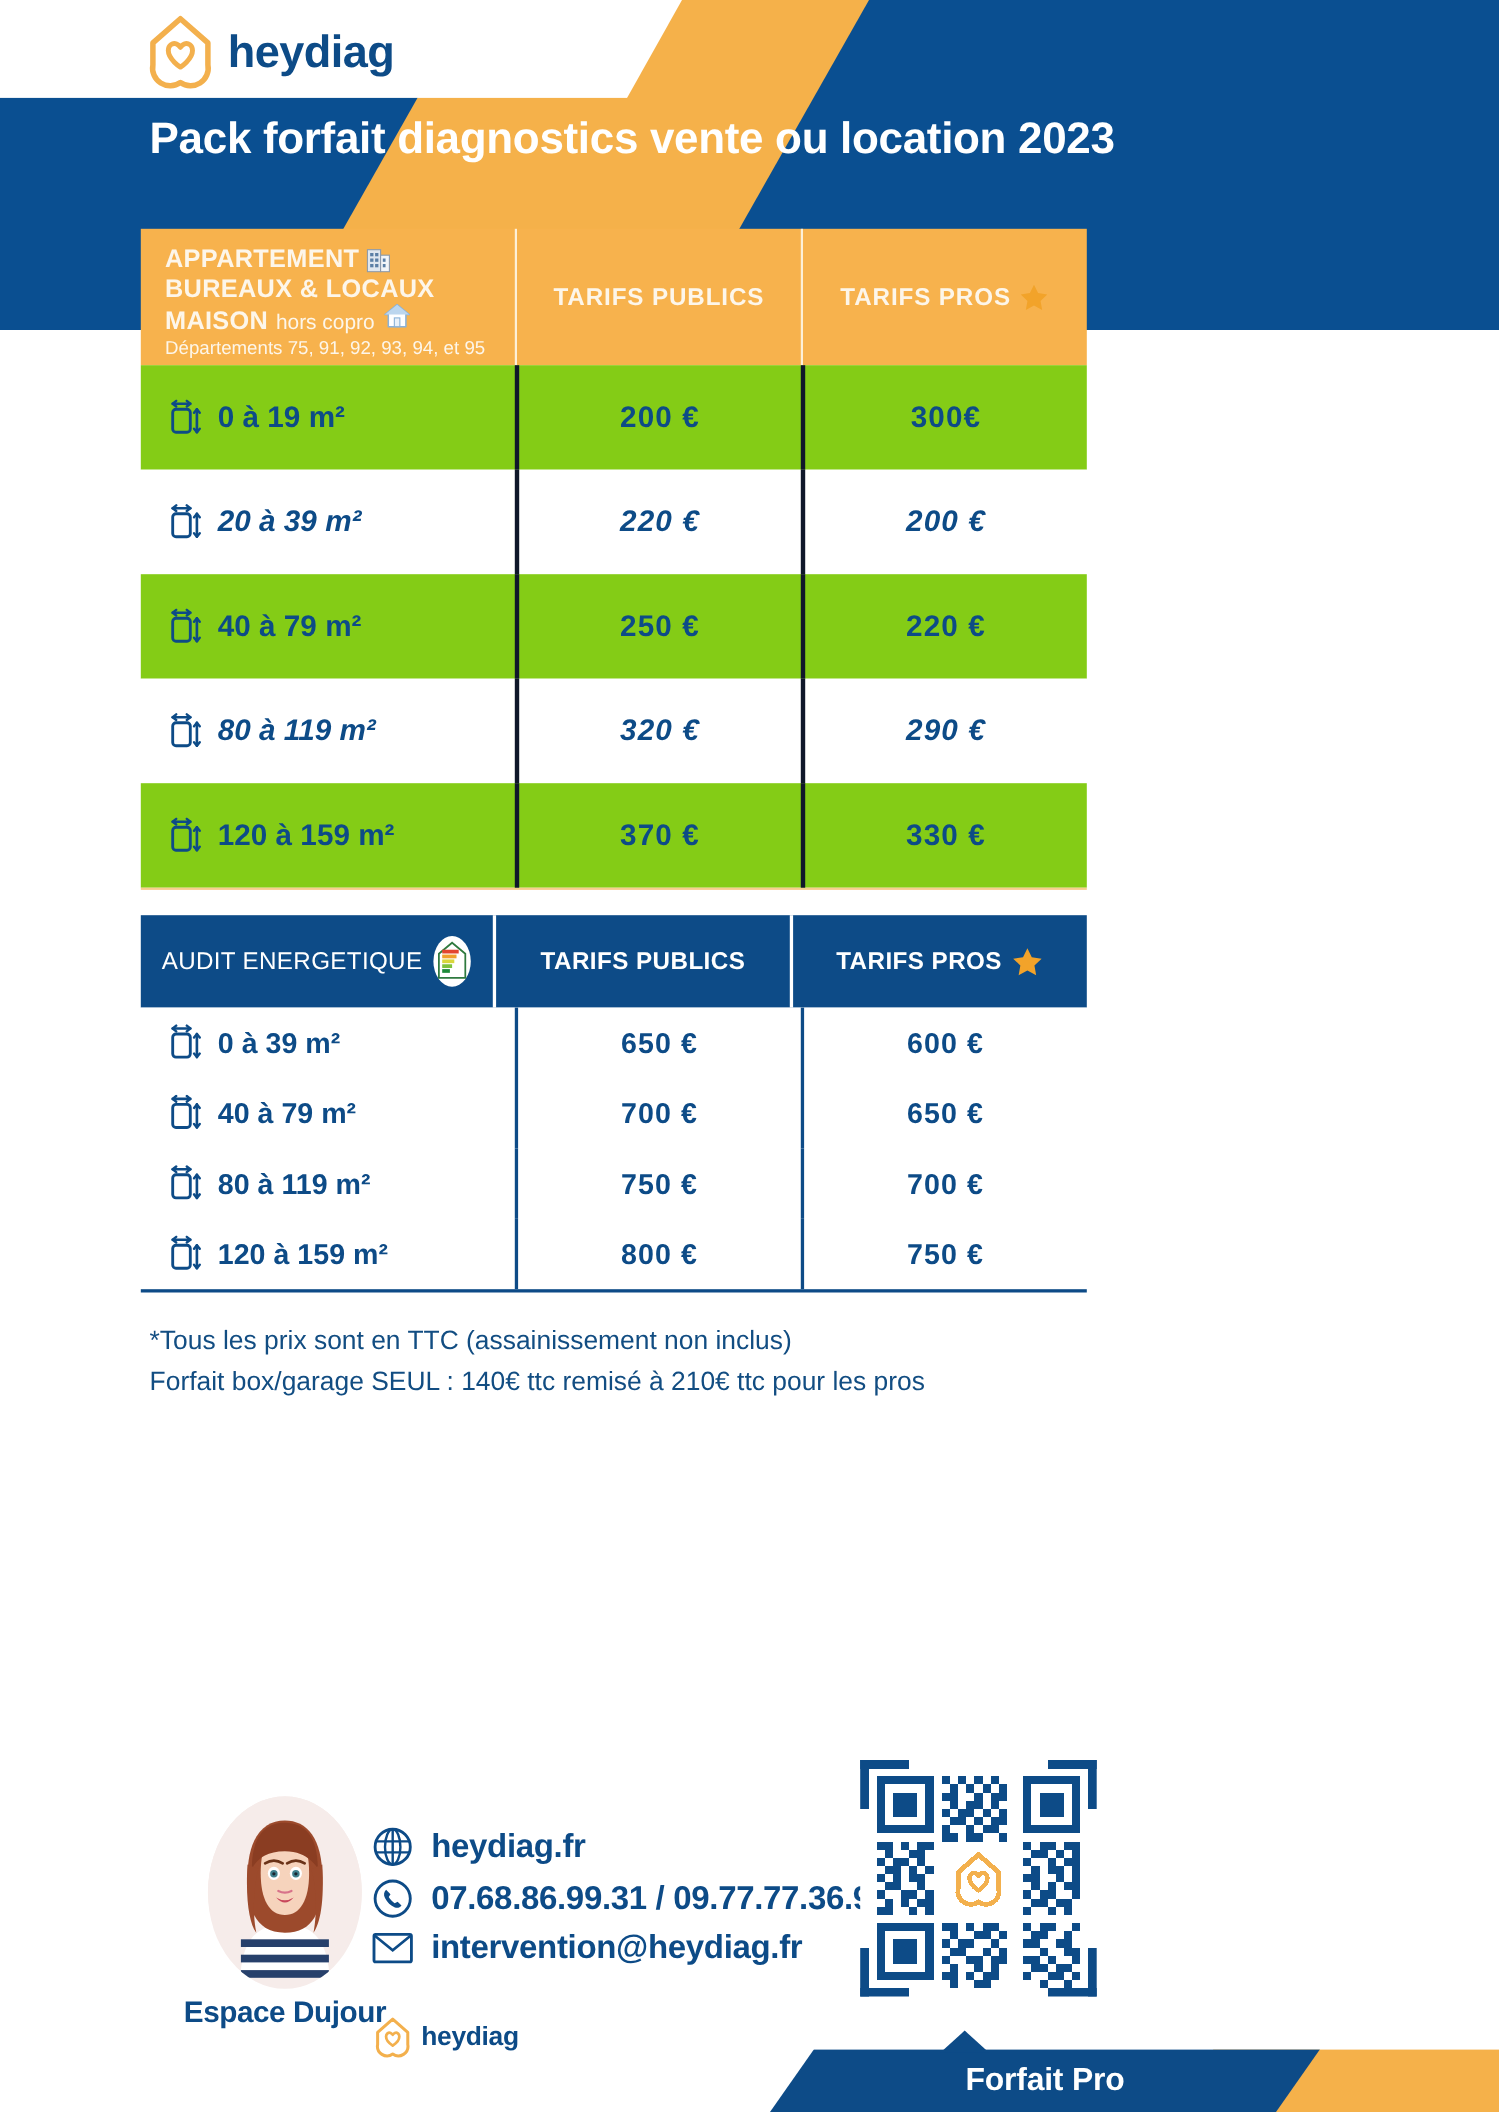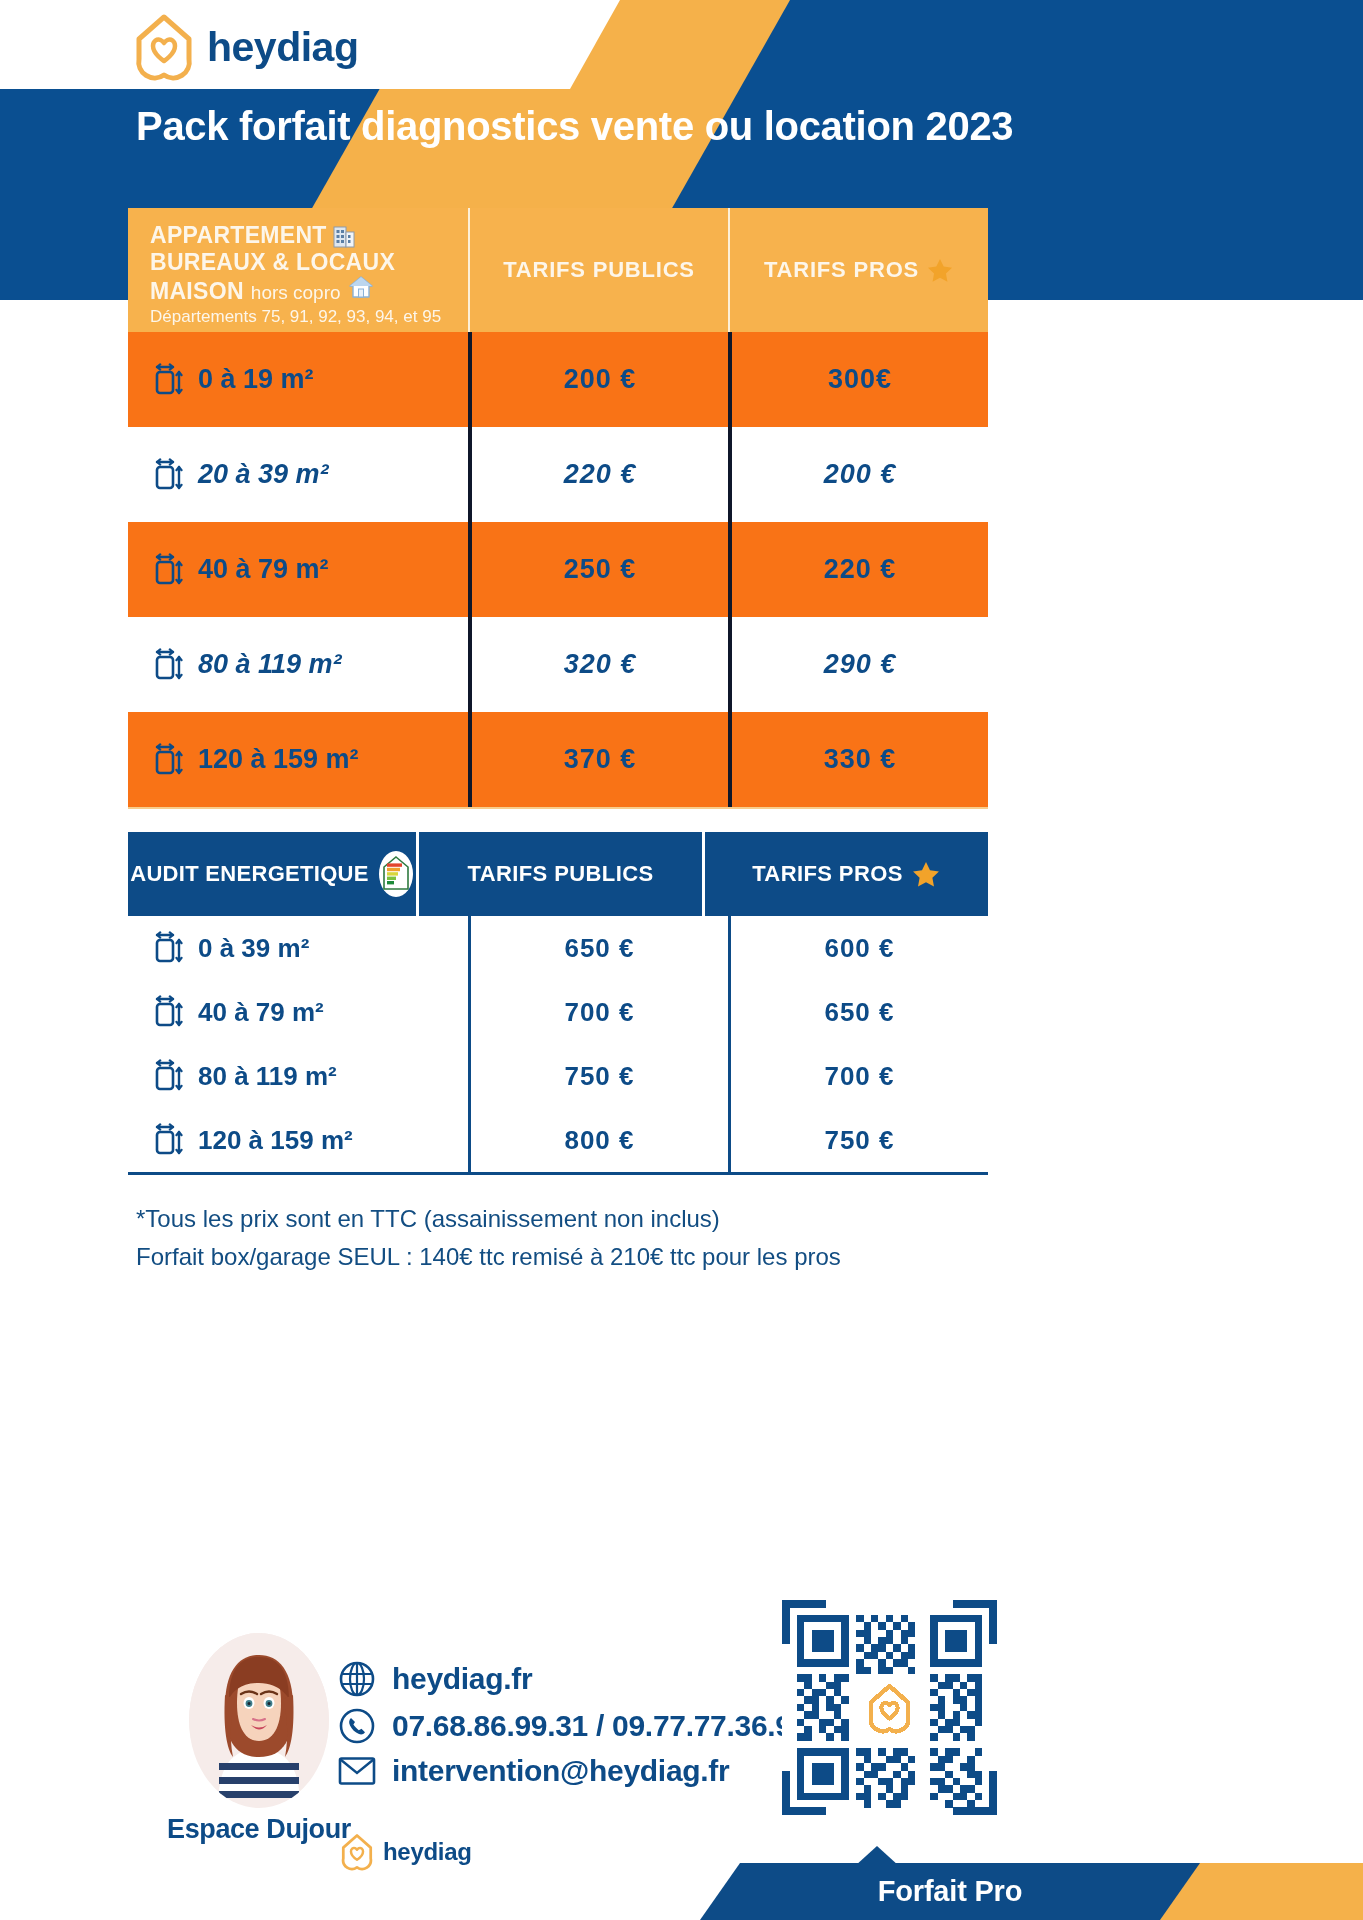--- a/index.html
+++ b/index.html
@@ -108,7 +108,7 @@
     display: flex;
     height: 95px;
   }
-  .t1-row.alt { background: #f97316; }
+  .t1-row.alt { background: #84cc16; }
   .t1-row.plain { background: #ffffff; font-style: italic; }
   .t1-row .c1 {
     width: 340px;

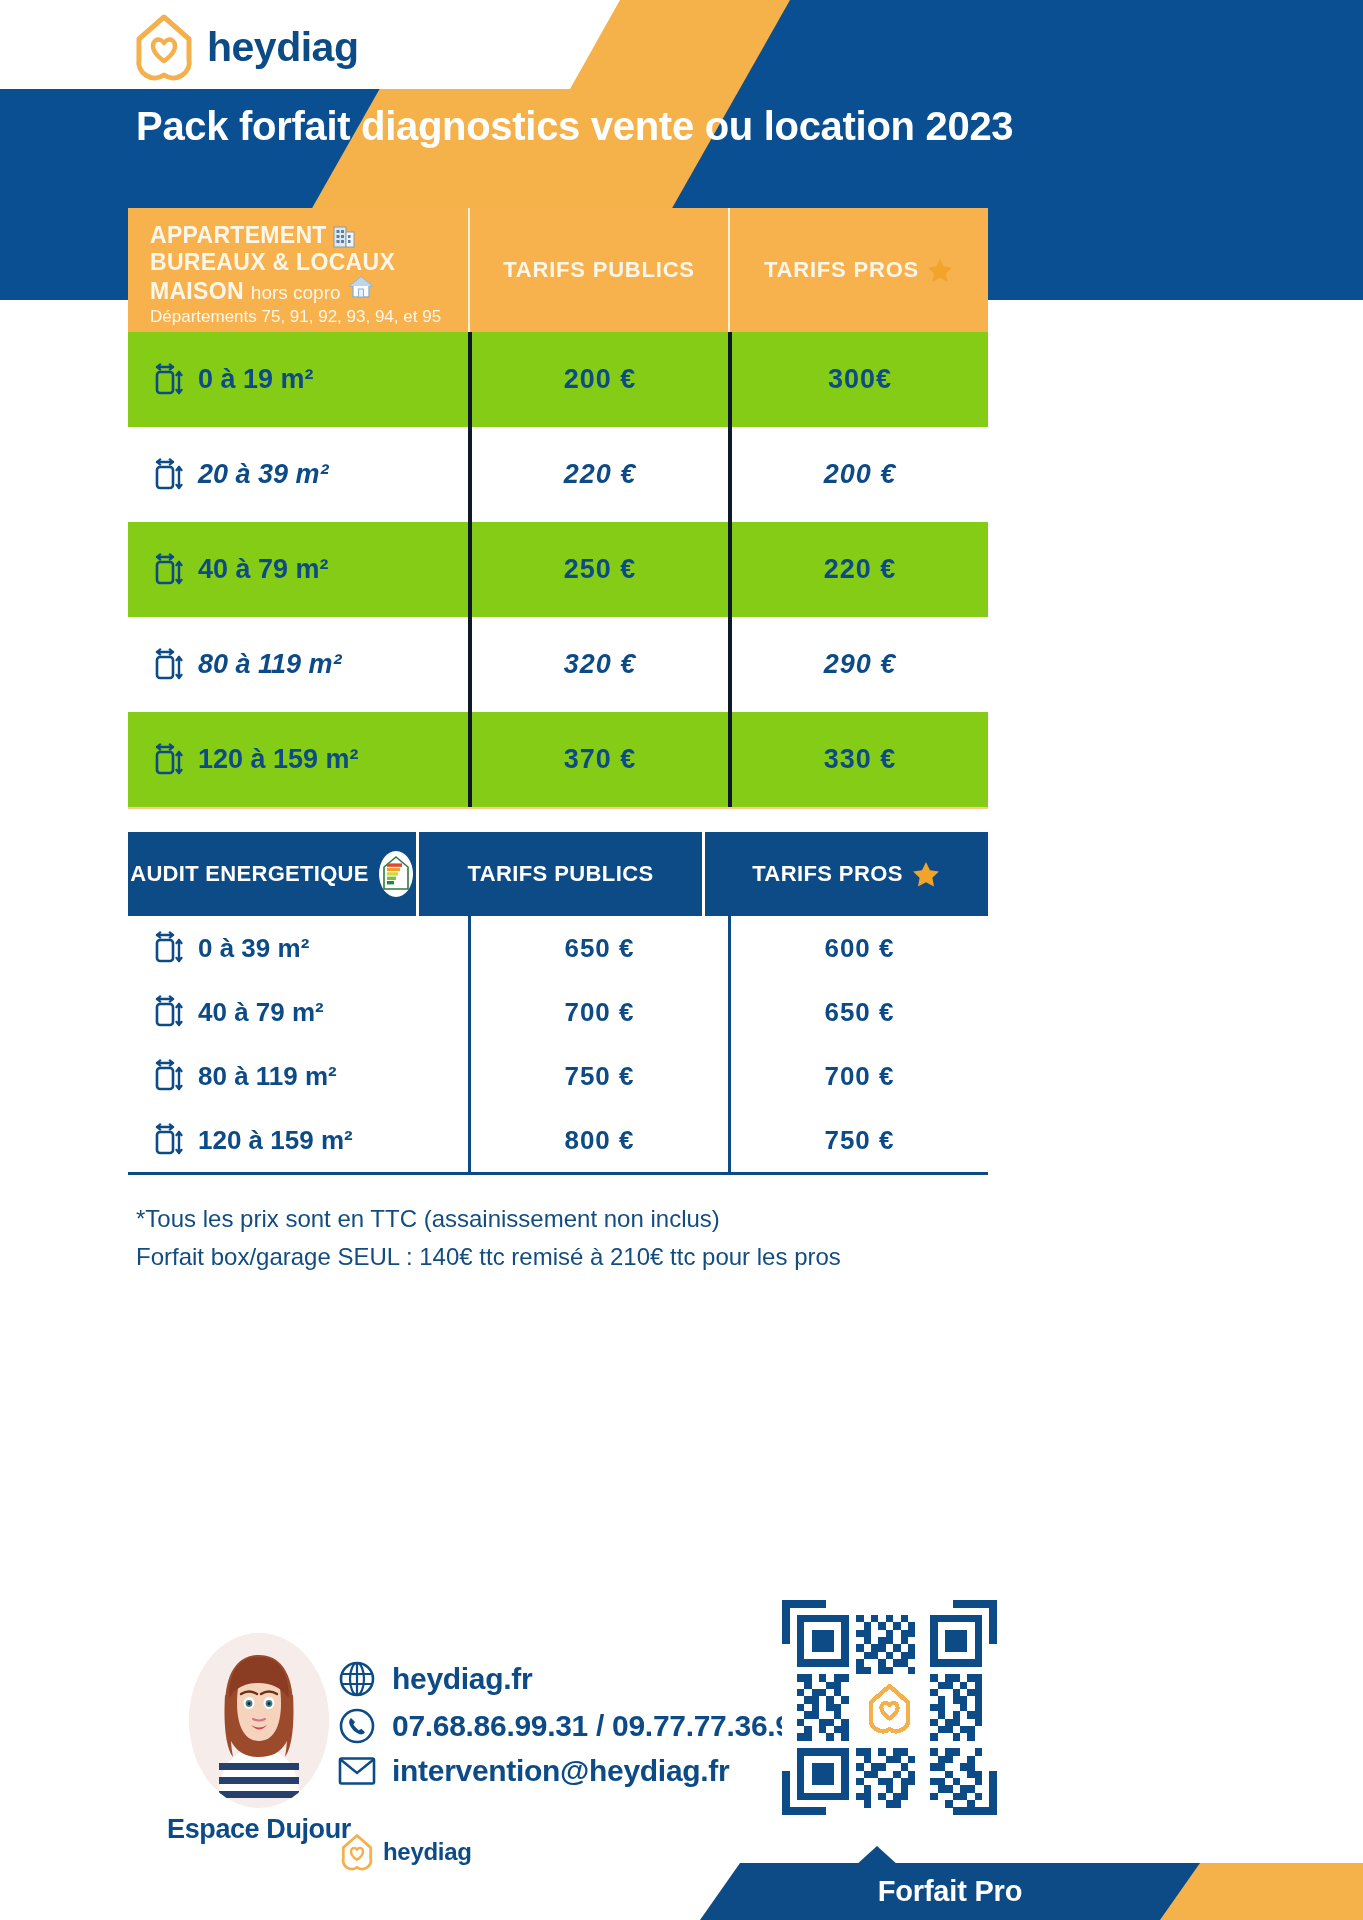--- a/index.html
+++ b/index.html
@@ -150,14 +150,14 @@
     height: 84px;
   }
   .t2-head .c1 {
-    width: 288px;
+    width: 320px;
     display: flex;
     align-items: center;
     justify-content: center;
     gap: 9px;
     color: #ffffff;
     font-size: 22px;
-    font-weight: bold;
+    font-weight: normal;
     letter-spacing: 0.3px;
   }
   .t2-head .c2, .t2-head .c3 {

